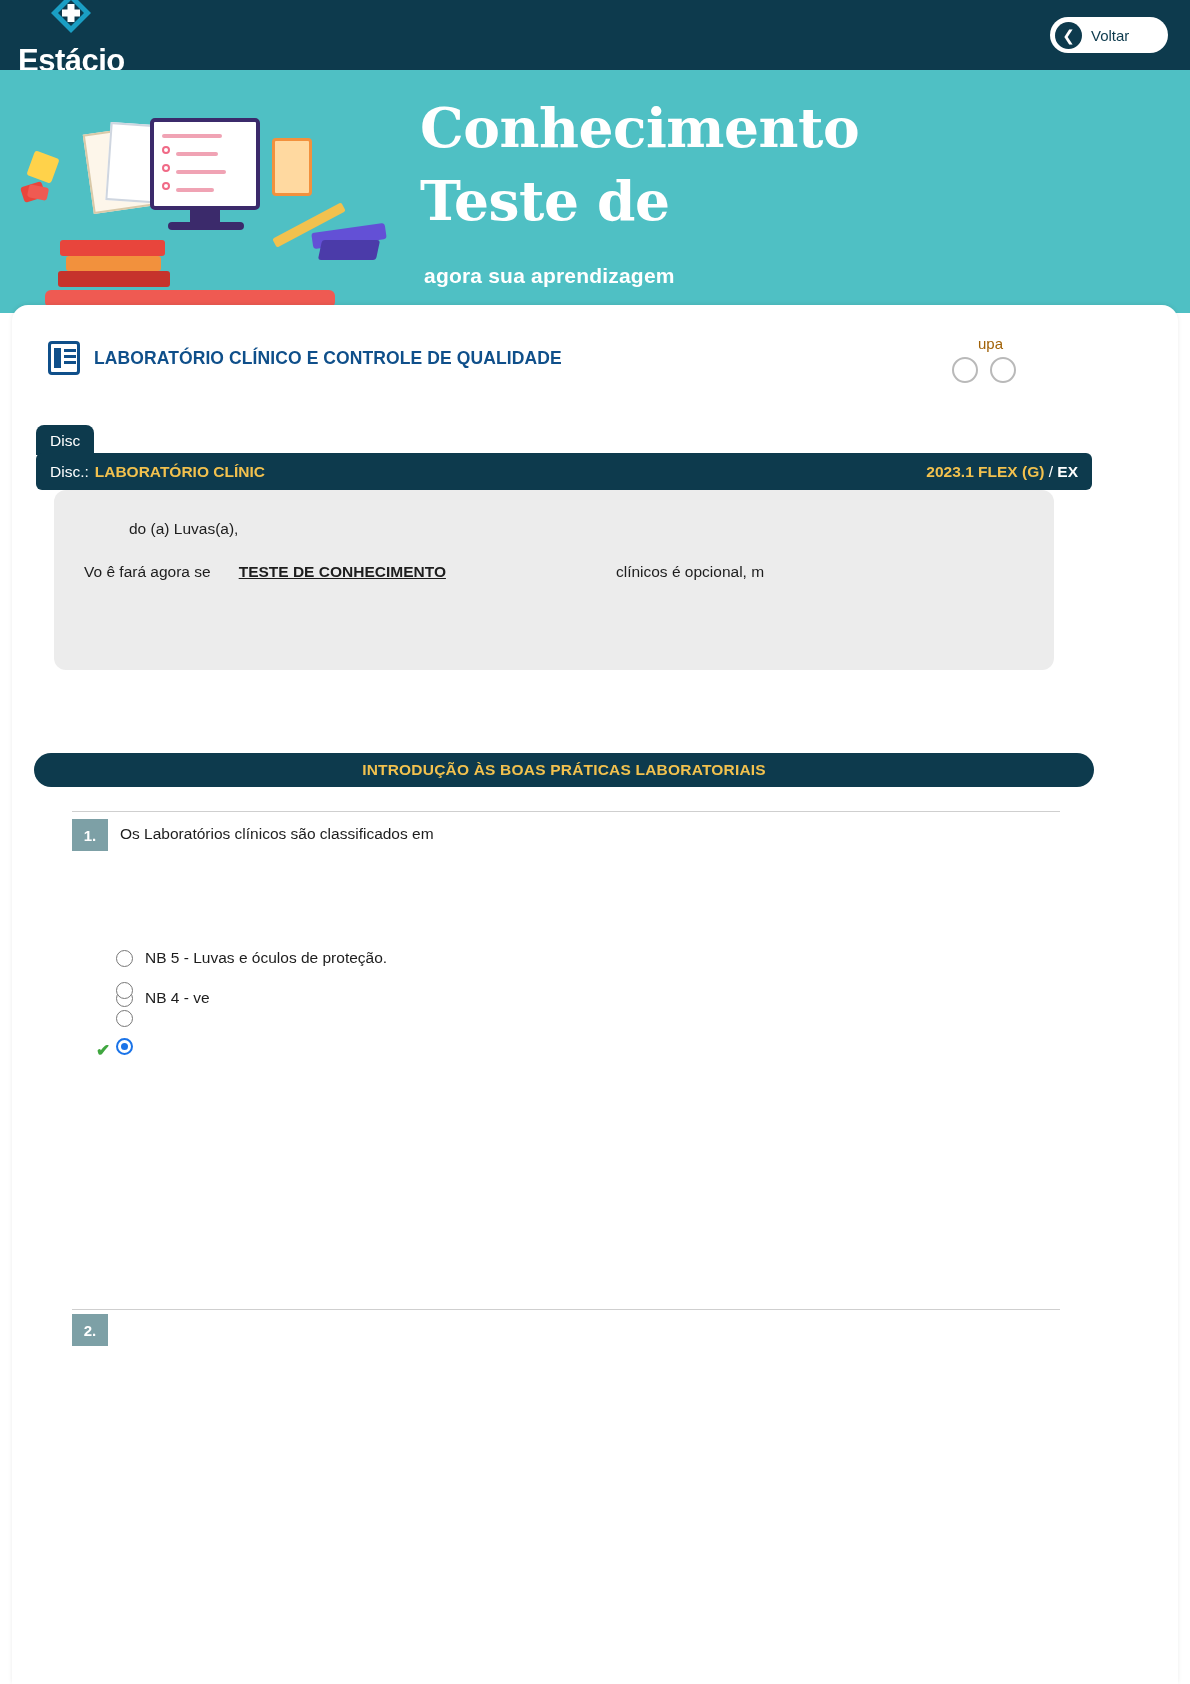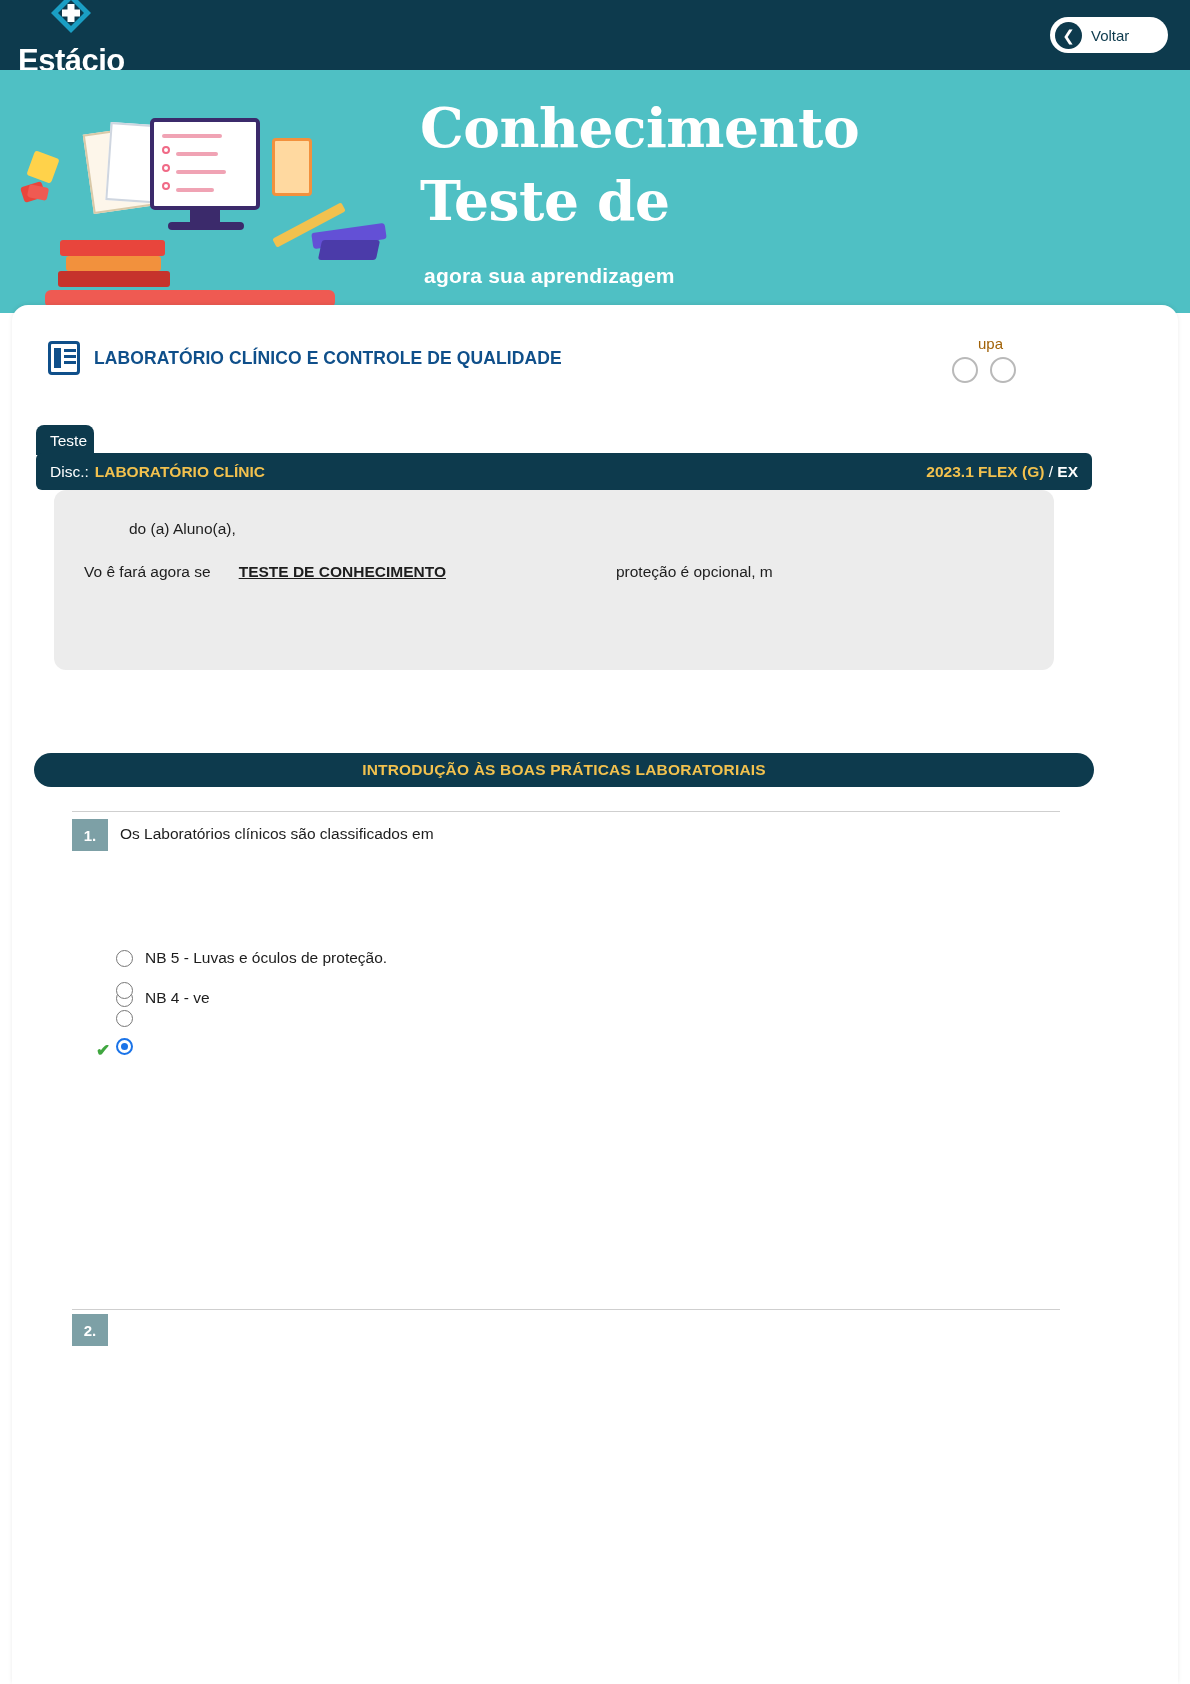--- a/index.html
+++ b/index.html
@@ -417,7 +417,7 @@
     <span class="c2"></span>
   </div>
 
-  <div class="ribbon-aluno">Teste</div>
+  <div class="ribbon-aluno">Disc</div>
 
   <div class="ribbon-disc">
     <span class="lbl">Disc.:</span>

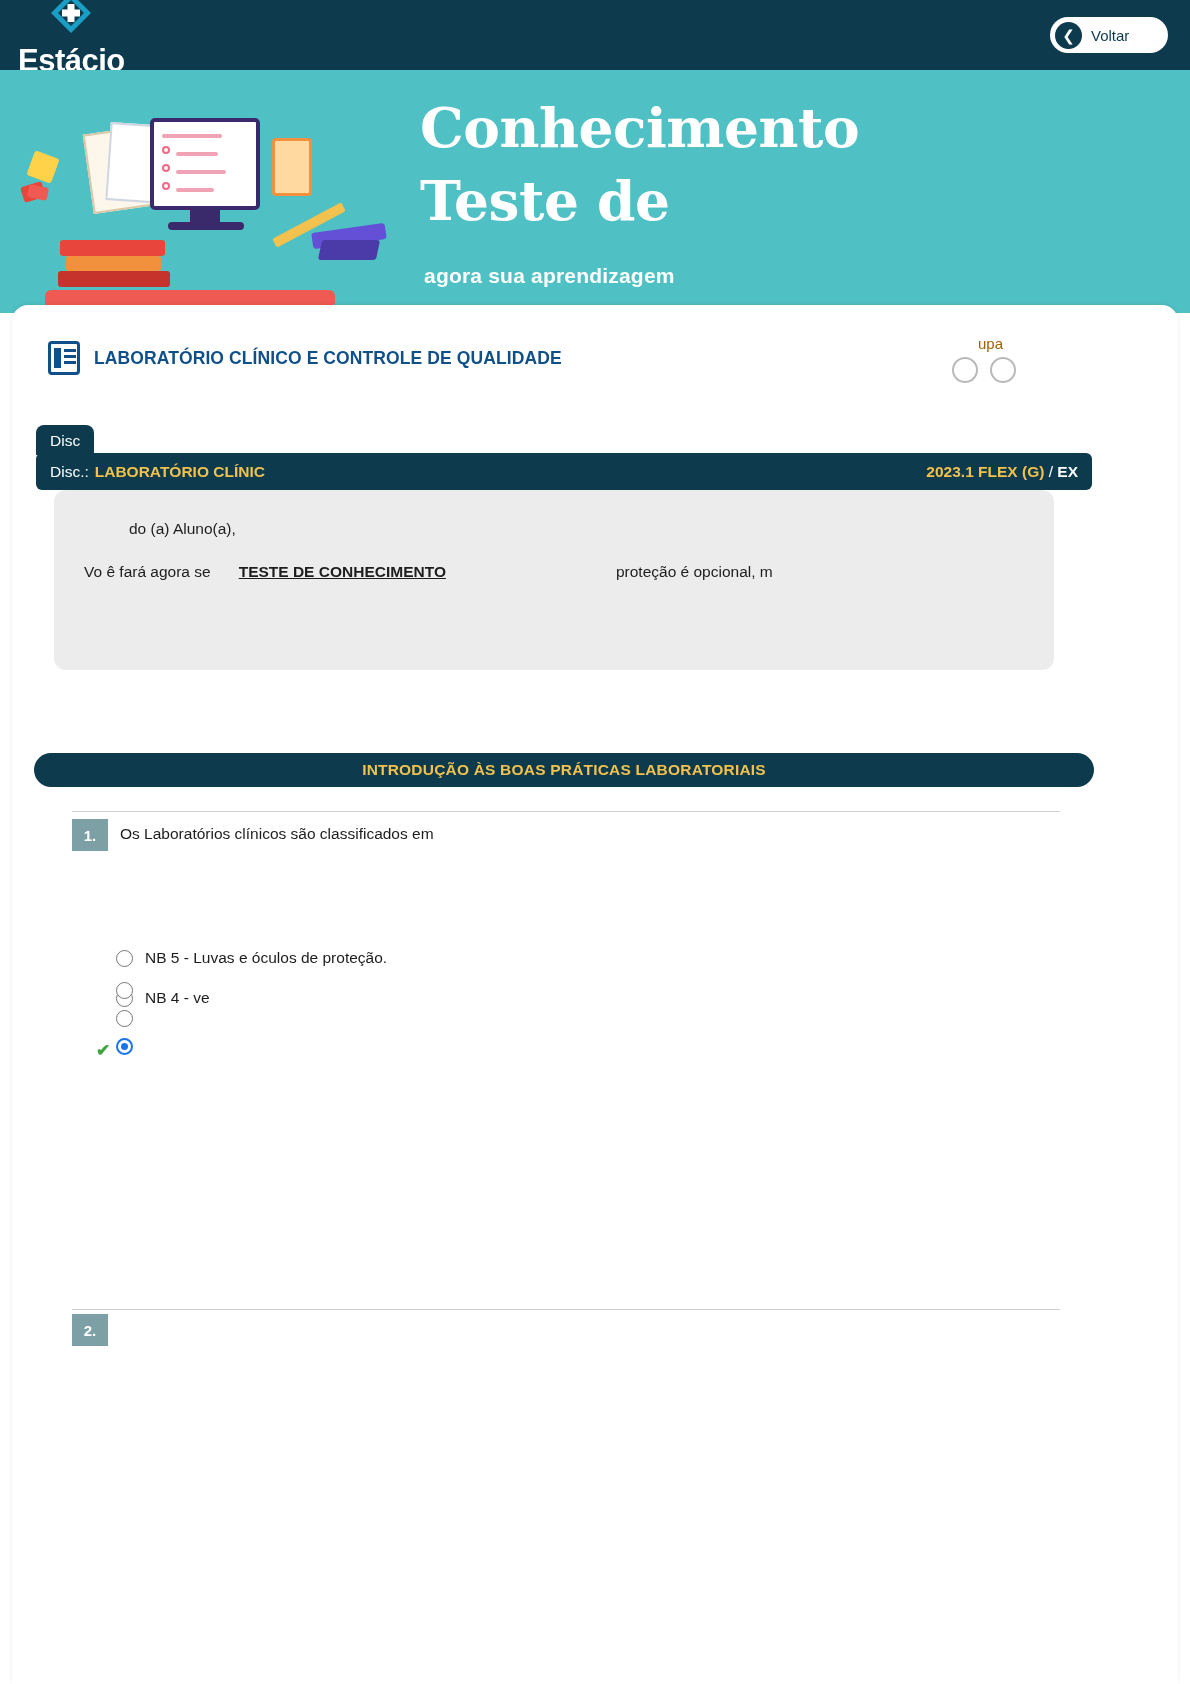--- a/index.html
+++ b/index.html
@@ -430,7 +430,7 @@
   </div>
 
   <div class="grayblock">
-    <div class="gb-line1">do (a) Aluno(a),</div>
+    <div class="gb-line1">do (a) Luvas(a),</div>
     <div class="gb-line2">
       <span>Vo  ê fará agora se</span>
       <span class="gb-strong">TESTE DE CONHECIMENTO</span>

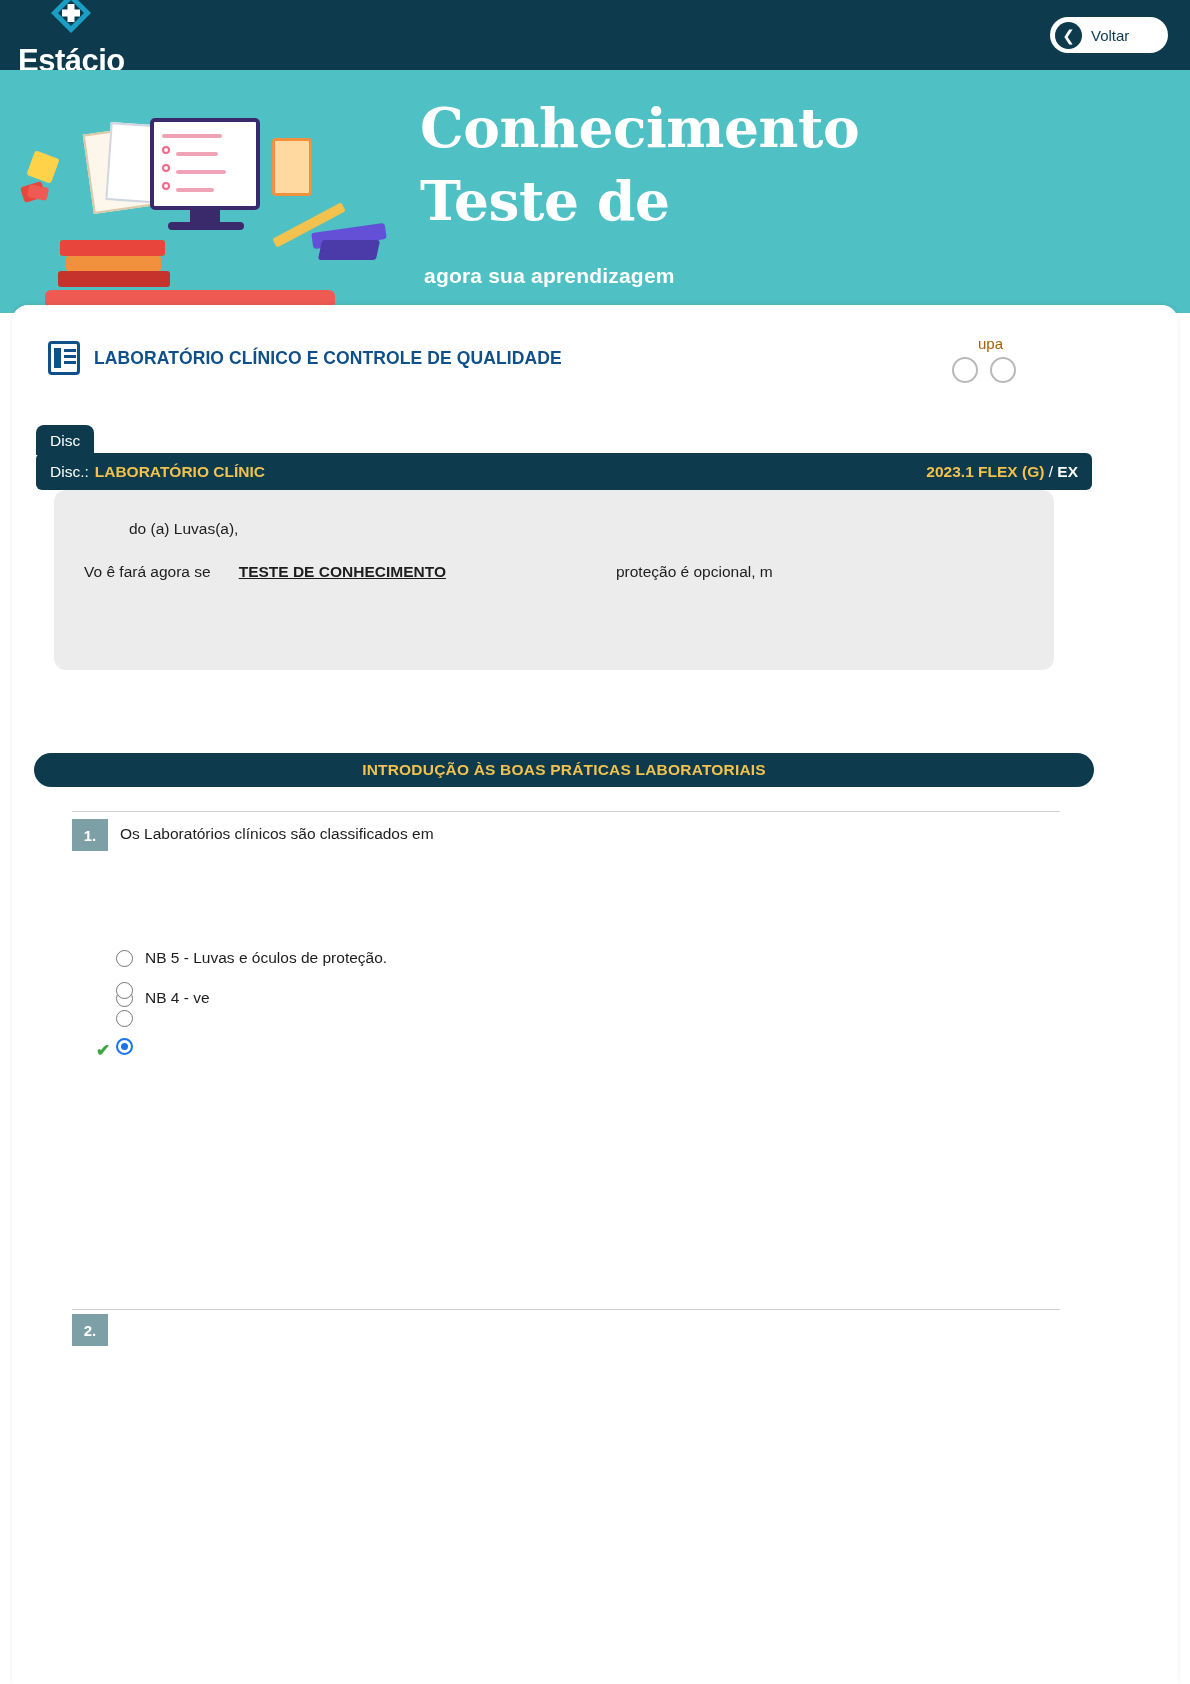--- a/index.html
+++ b/index.html
@@ -434,7 +434,7 @@
     <div class="gb-line2">
       <span>Vo  ê fará agora se</span>
       <span class="gb-strong">TESTE DE CONHECIMENTO</span>
-      <span>proteção é opcional, m</span>
+      <span>clínicos é opcional, m</span>
     </div>
   </div>
 

